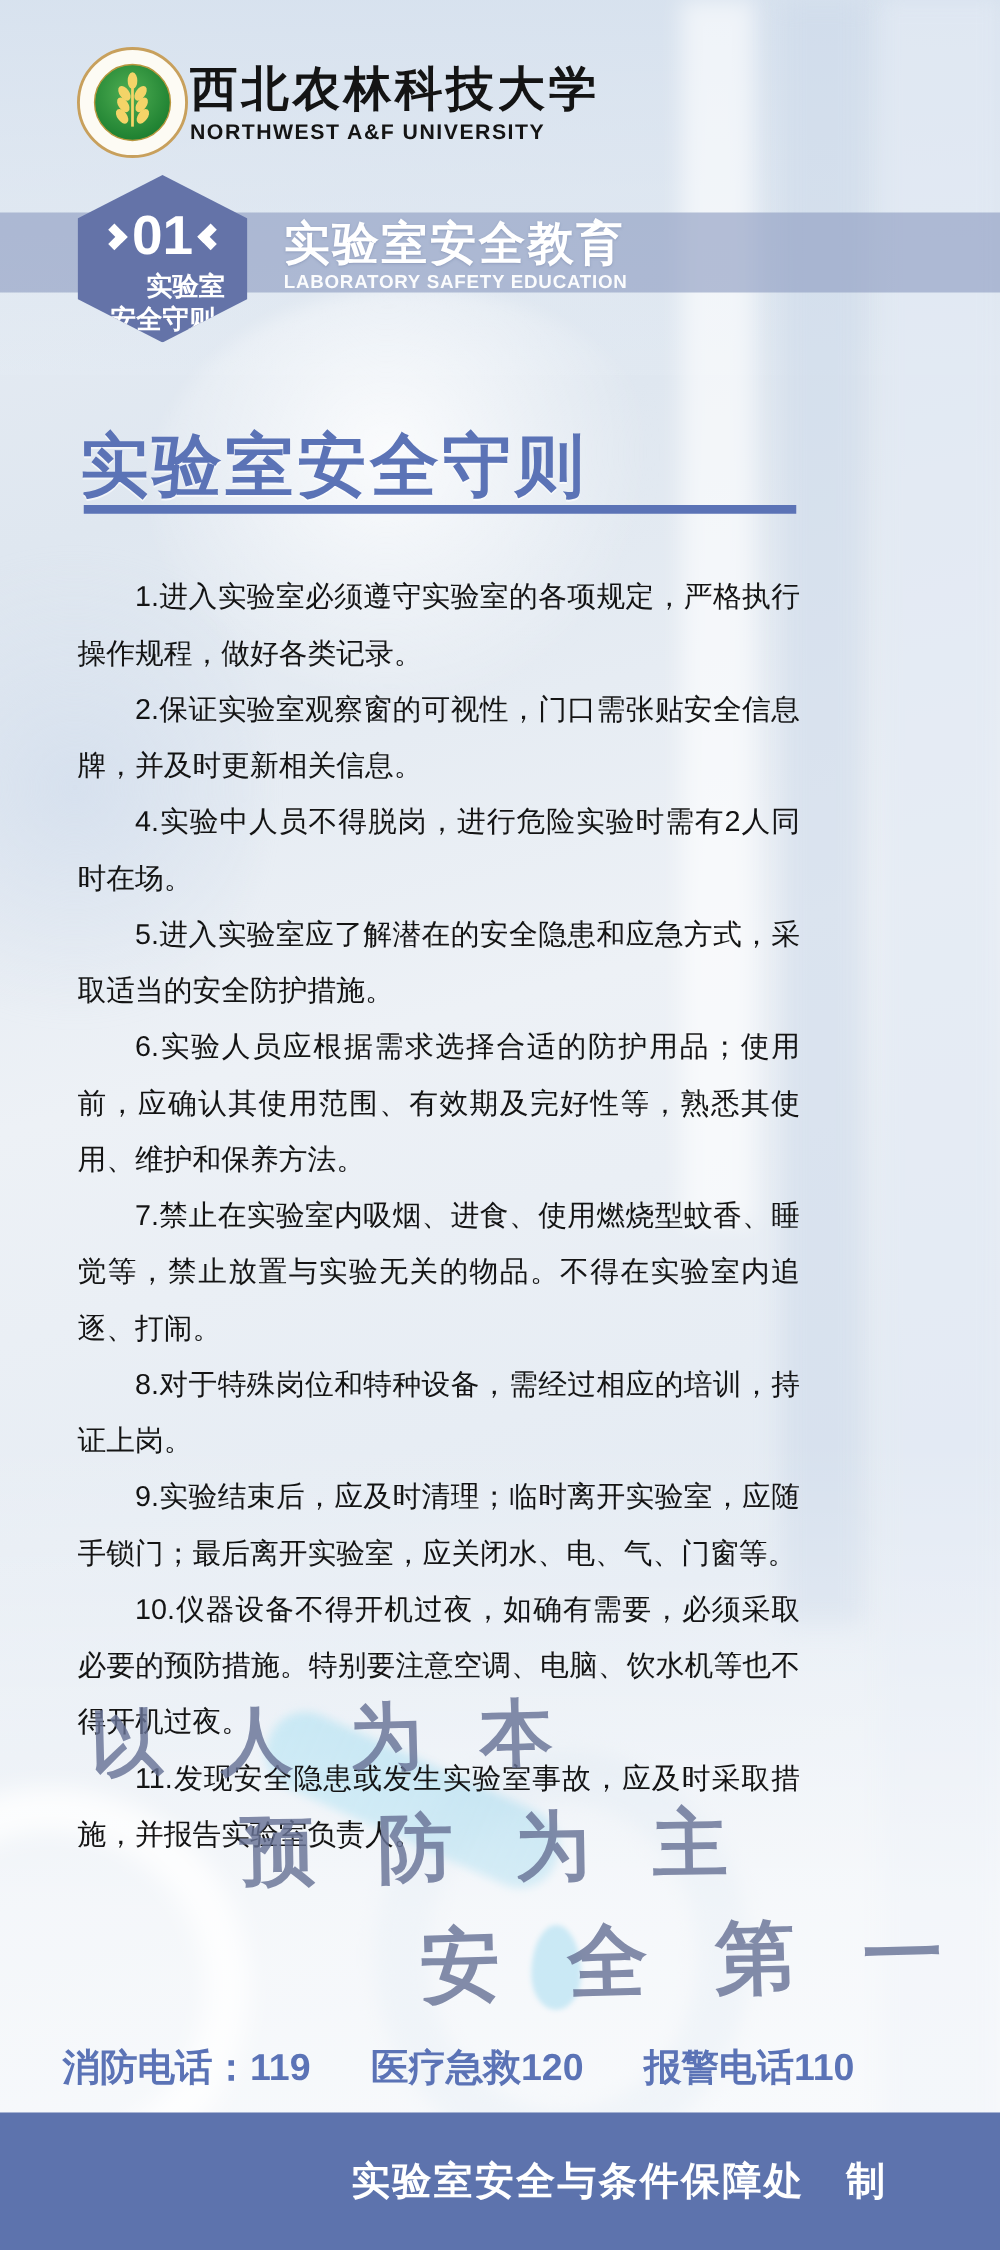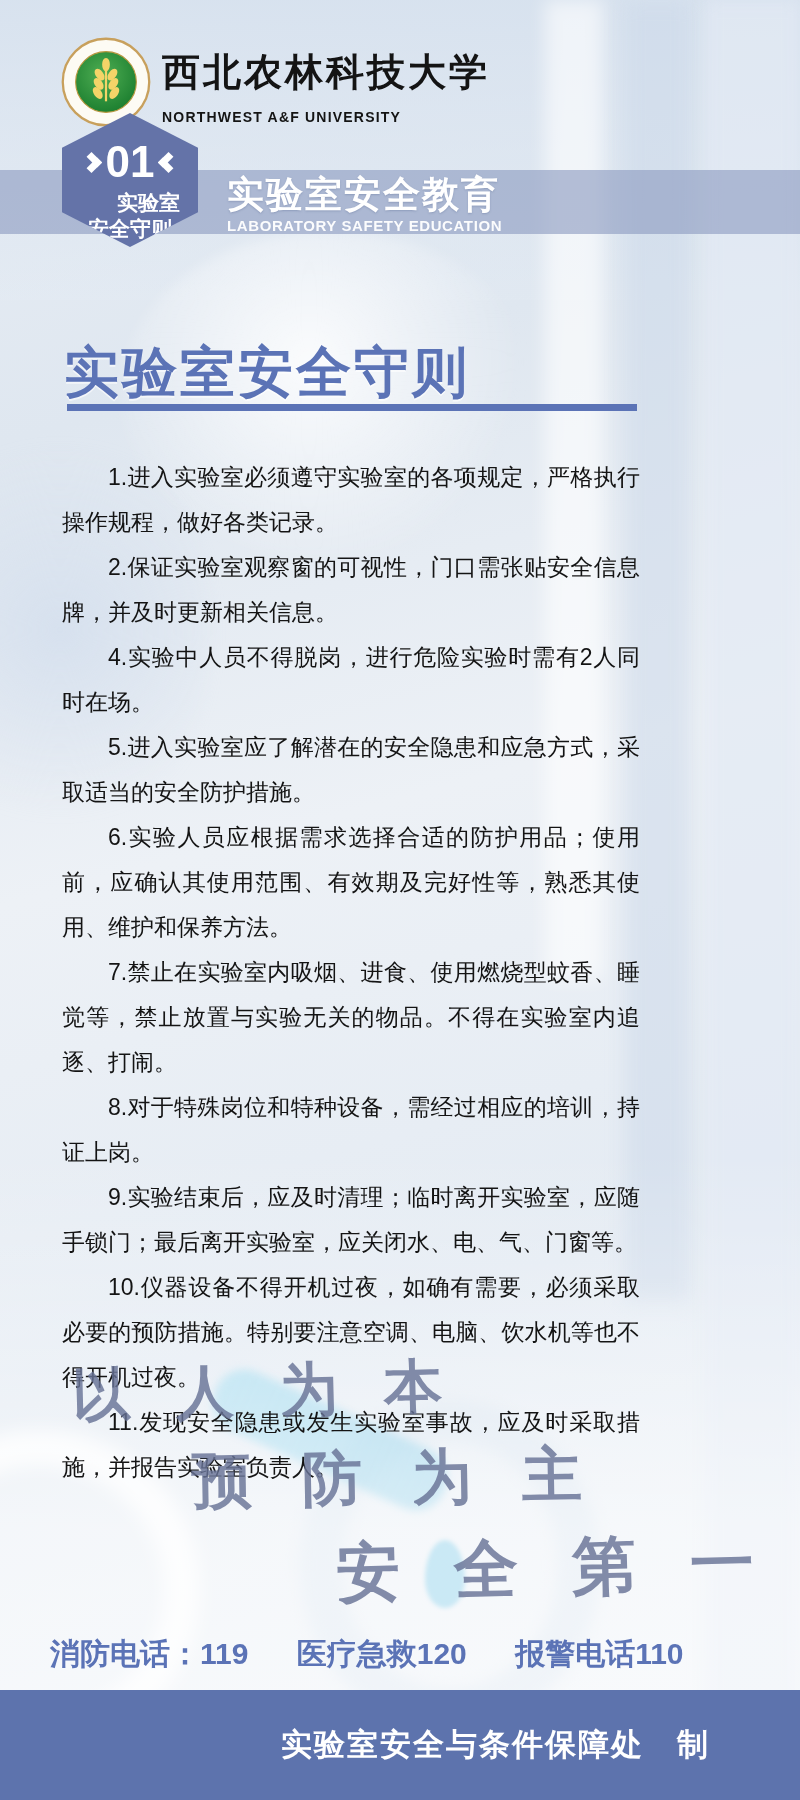--- a/index.html
+++ b/index.html
@@ -34,7 +34,7 @@
     background:linear-gradient(180deg,rgba(255,255,255,0),rgba(255,255,255,.55) 70%);}
   
   .logo{position:absolute;left:60px;top:36px;width:92px;height:92px;}
-  .uni-names{position:absolute;left:162px;top:52px;}
+  .uni-names{position:absolute;left:152px;top:52px;}
   .uni-zh{font-family:"Liberation Serif","DejaVu Serif",serif;font-weight:700;
     font-size:38px;color:#141414;letter-spacing:3px;line-height:1.1;}
   .uni-en{font-weight:700;font-size:14px;color:#141414;letter-spacing:1.2px;margin-top:15px;}

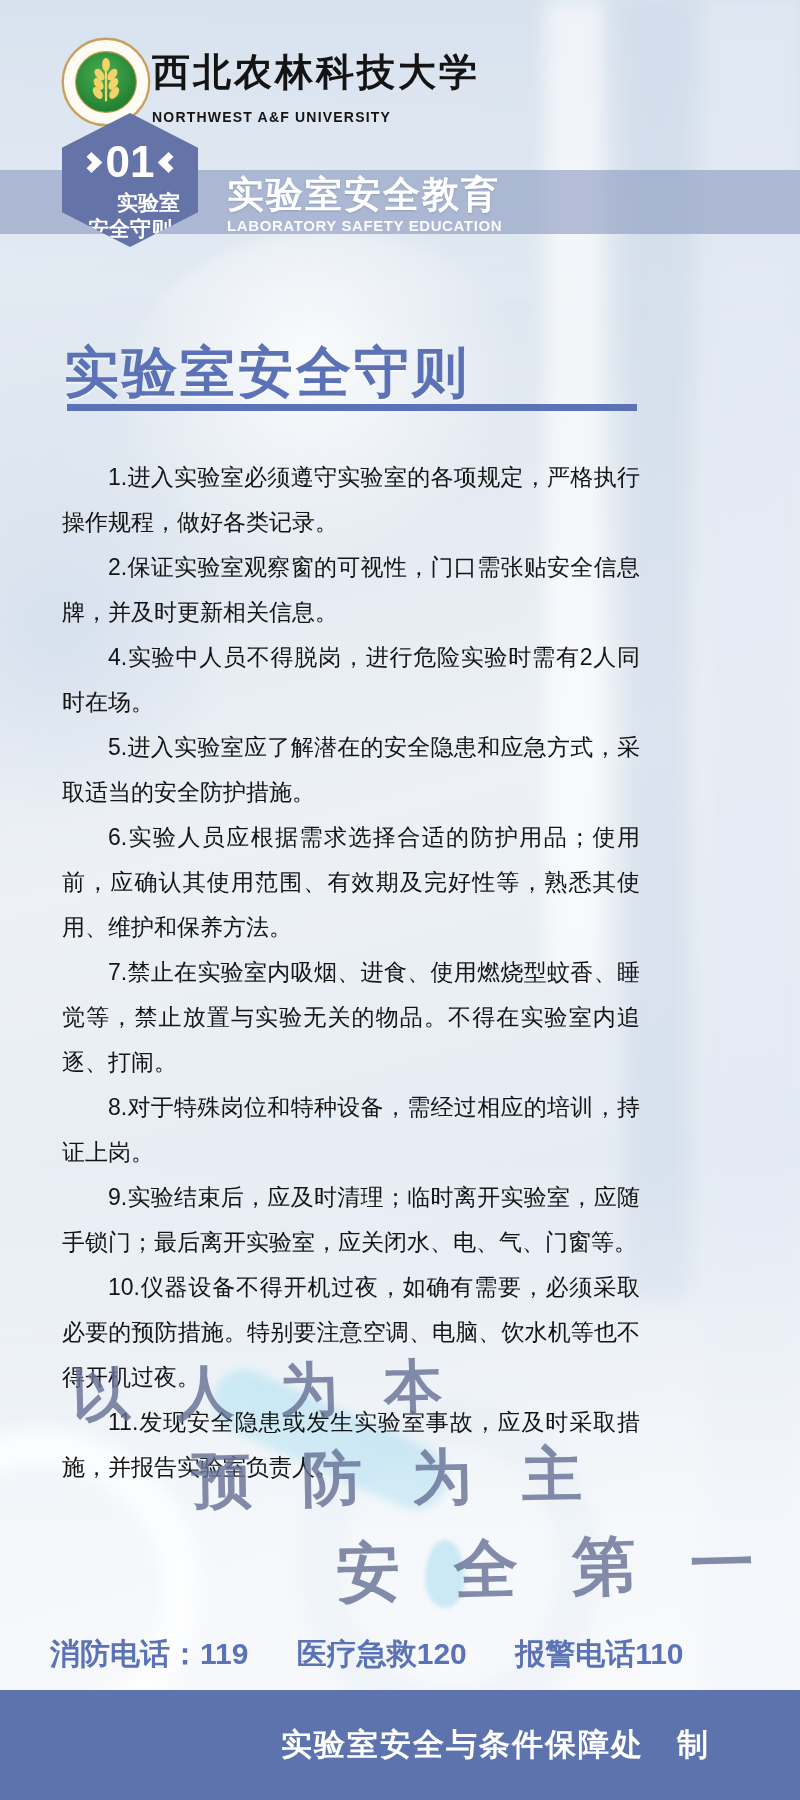--- a/index.html
+++ b/index.html
@@ -37,7 +37,7 @@
   .uni-names{position:absolute;left:152px;top:52px;}
   .uni-zh{font-family:"Liberation Serif","DejaVu Serif",serif;font-weight:700;
     font-size:38px;color:#141414;letter-spacing:3px;line-height:1.1;}
-  .uni-en{font-weight:700;font-size:14px;color:#141414;letter-spacing:1.2px;margin-top:15px;}
+  .uni-en{font-weight:700;font-size:17px;color:#141414;letter-spacing:1.2px;margin-top:2px;}
   
   .band{position:absolute;left:0;top:170px;width:800px;height:64px;
     background:rgba(141,155,192,.62);}

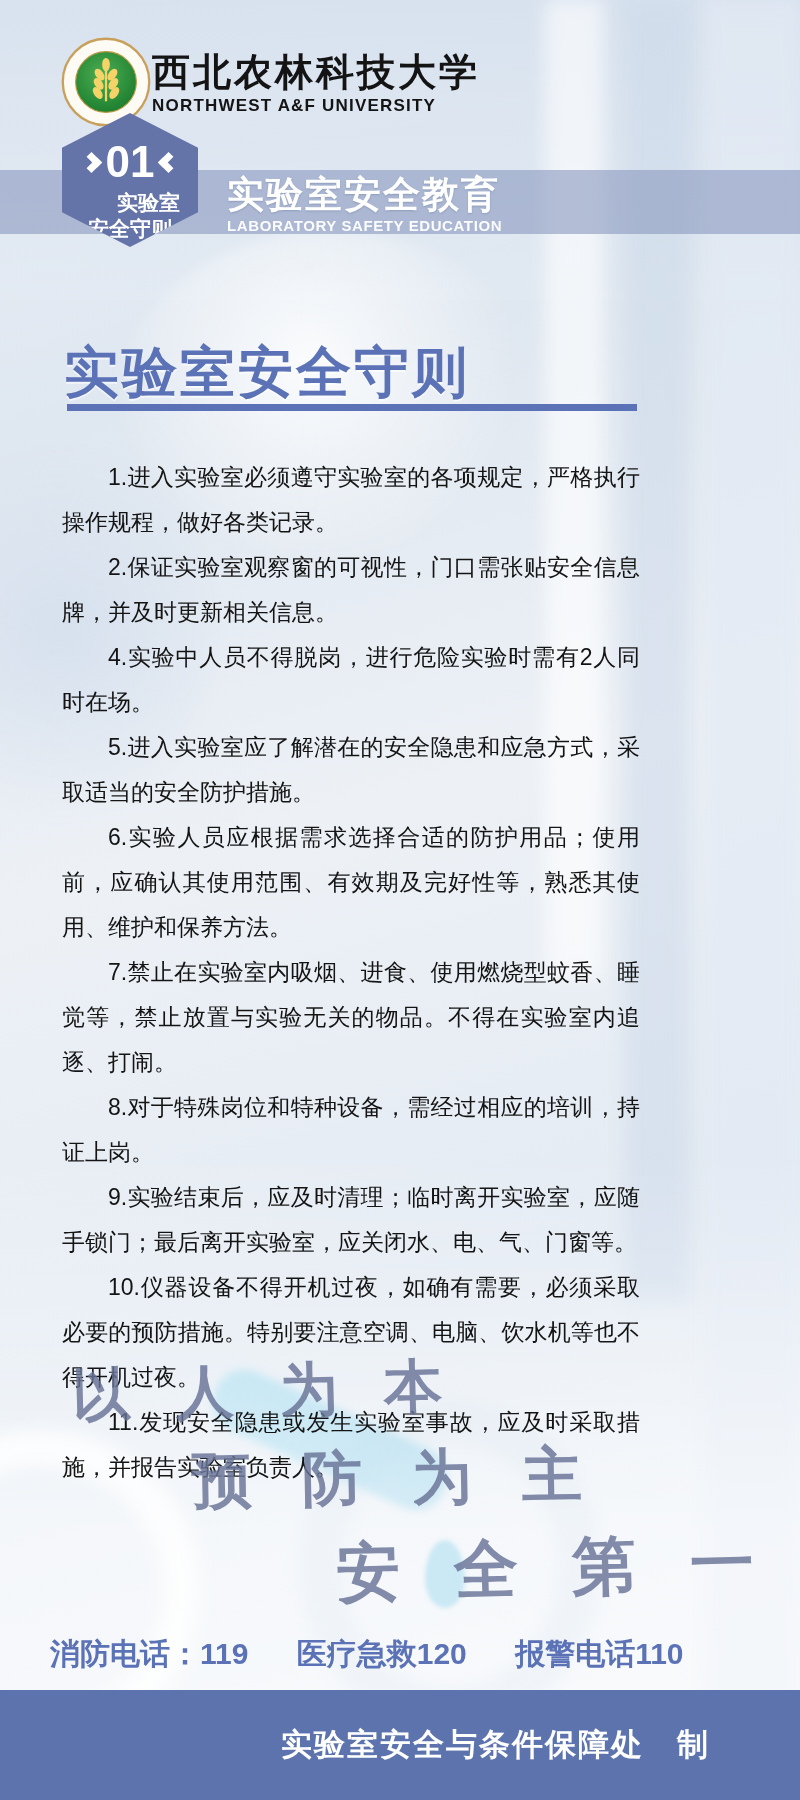--- a/index.html
+++ b/index.html
@@ -41,7 +41,7 @@
   
   .band{position:absolute;left:0;top:170px;width:800px;height:64px;
     background:rgba(141,155,192,.62);}
-  .hexagon{position:absolute;left:62px;top:113px;width:136px;height:134px;background:#6473a8;
+  .hexagon{position:absolute;left:62px;top:140px;width:136px;height:134px;background:#6473a8;
     clip-path:polygon(50% 0%,100% 26%,100% 74%,50% 100%,0% 74%,0% 26%);
     text-align:center;color:#fff;}
   .hex-num-row{margin-top:27px;font-size:44px;font-weight:900;line-height:1;

